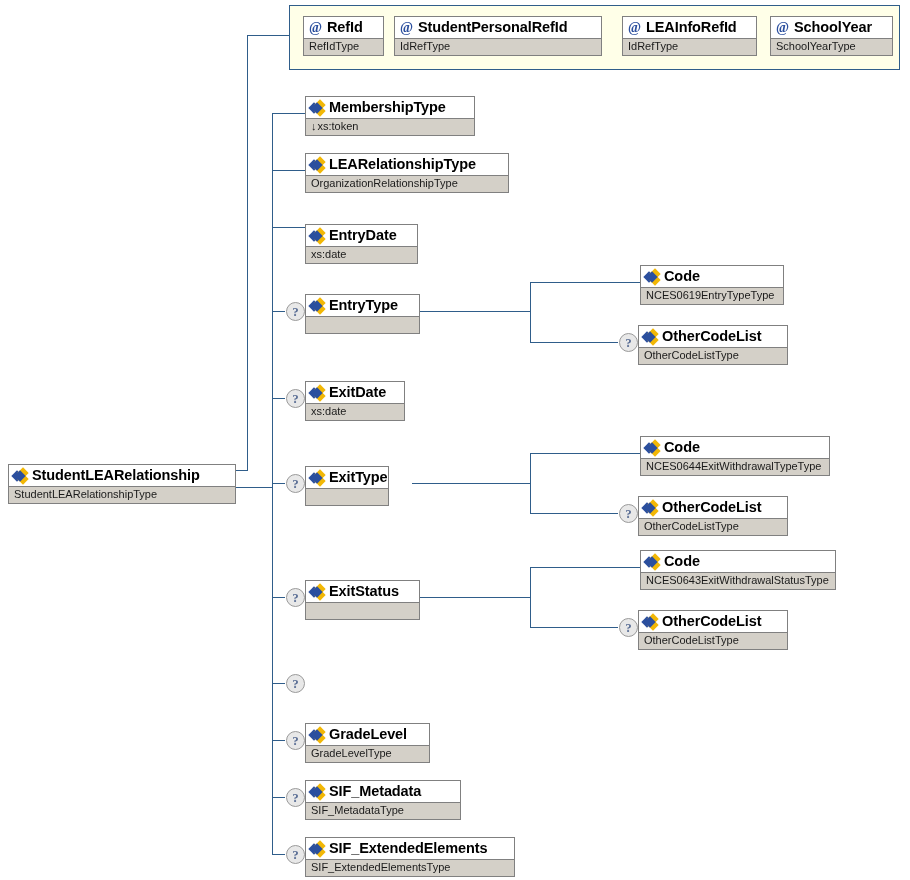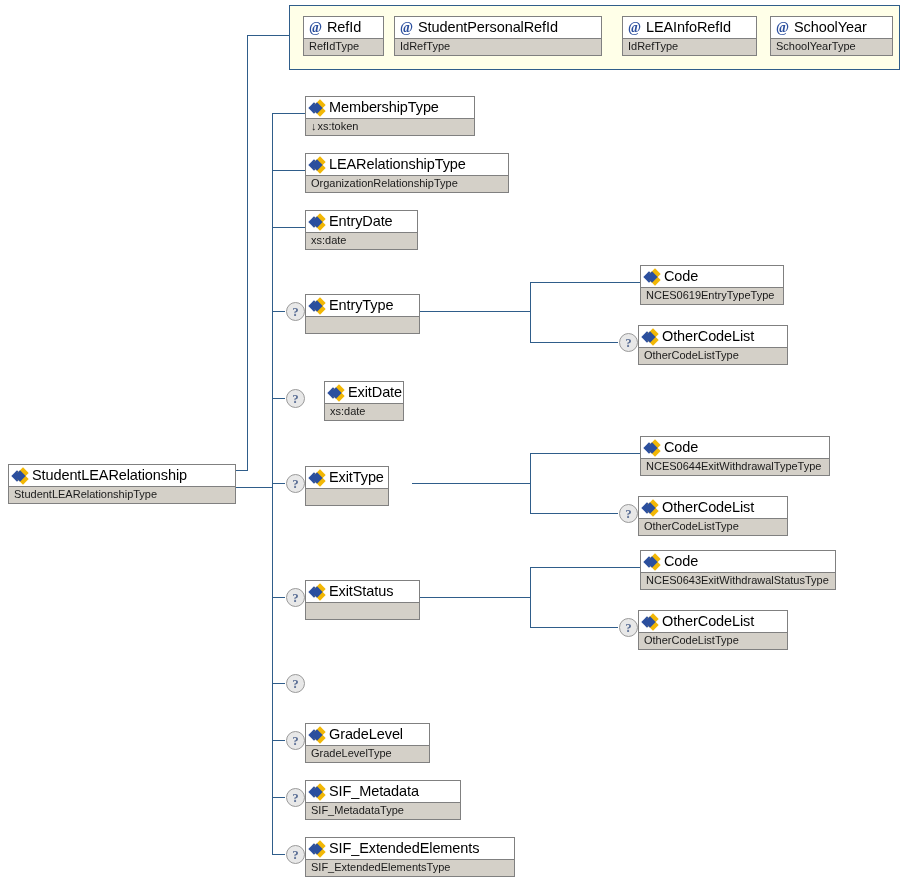--- a/index.html
+++ b/index.html
@@ -45,7 +45,7 @@
   }
   .node .name-row .label {
     font-size: 14.5px;
-    font-weight: normal;
+    font-weight: bold;
     color: #000000;
     letter-spacing: -0.1px;
     line-height: 1;

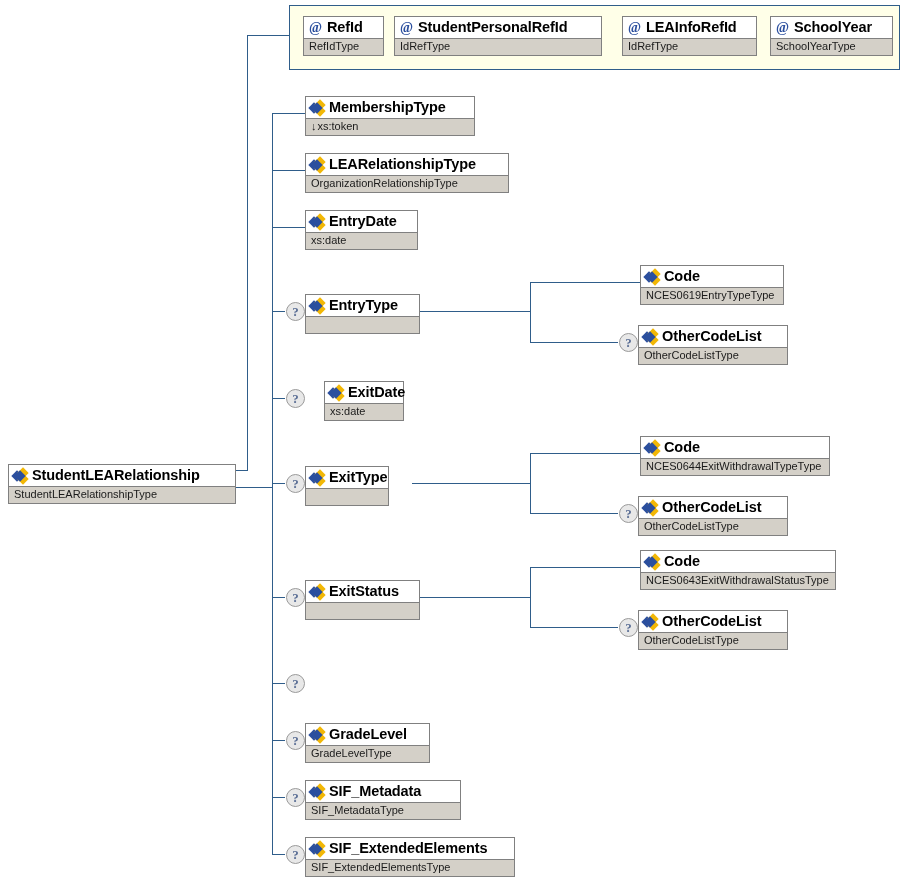--- a/index.html
+++ b/index.html
@@ -231,7 +231,7 @@
     <div class="type-row">OrganizationRelationshipType</div>
   </div>
 
-  <div class="node" style="left:305px; top:210px; width:113px;">
+  <div class="node" style="left:305px; top:224px; width:113px;">
     <div class="name-row">
       <span class="el-icon">
           <i class="a"></i>

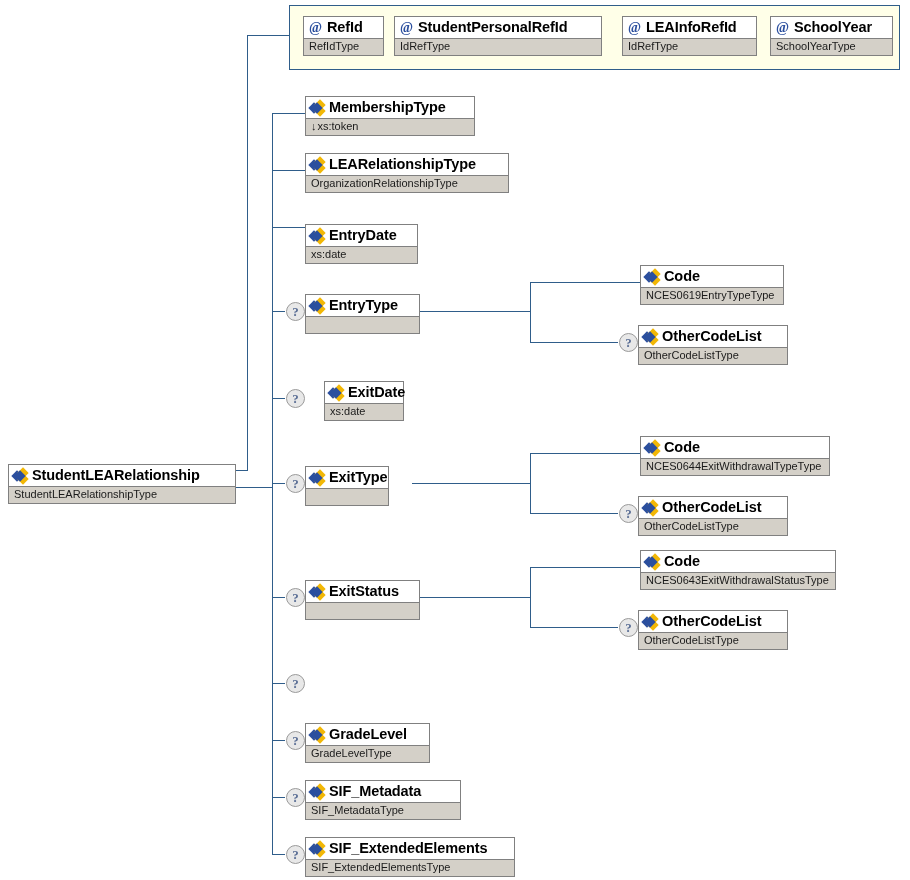--- a/index.html
+++ b/index.html
@@ -259,7 +259,7 @@
   </div>
 
   <div class="optional" style="left:286px; top:389px;">?</div>
-  <div class="node" style="left:305px; top:381px; width:80px;margin-left:19px;">
+  <div class="node" style="left:305px; top:381px; width:100px;">
     <div class="name-row">
       <span class="el-icon">
           <i class="a"></i>

